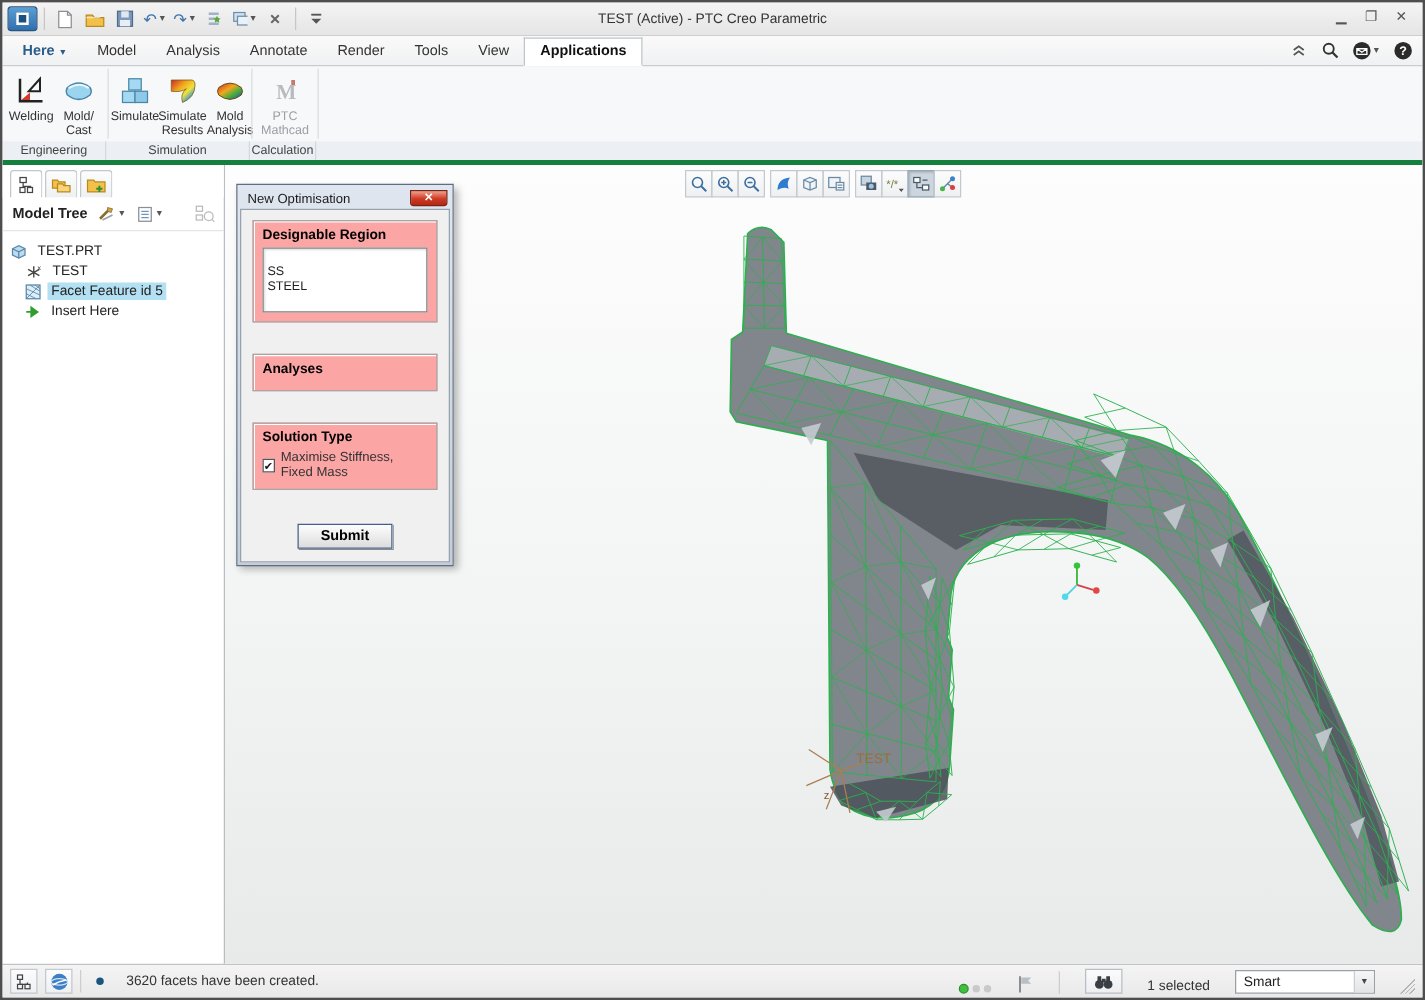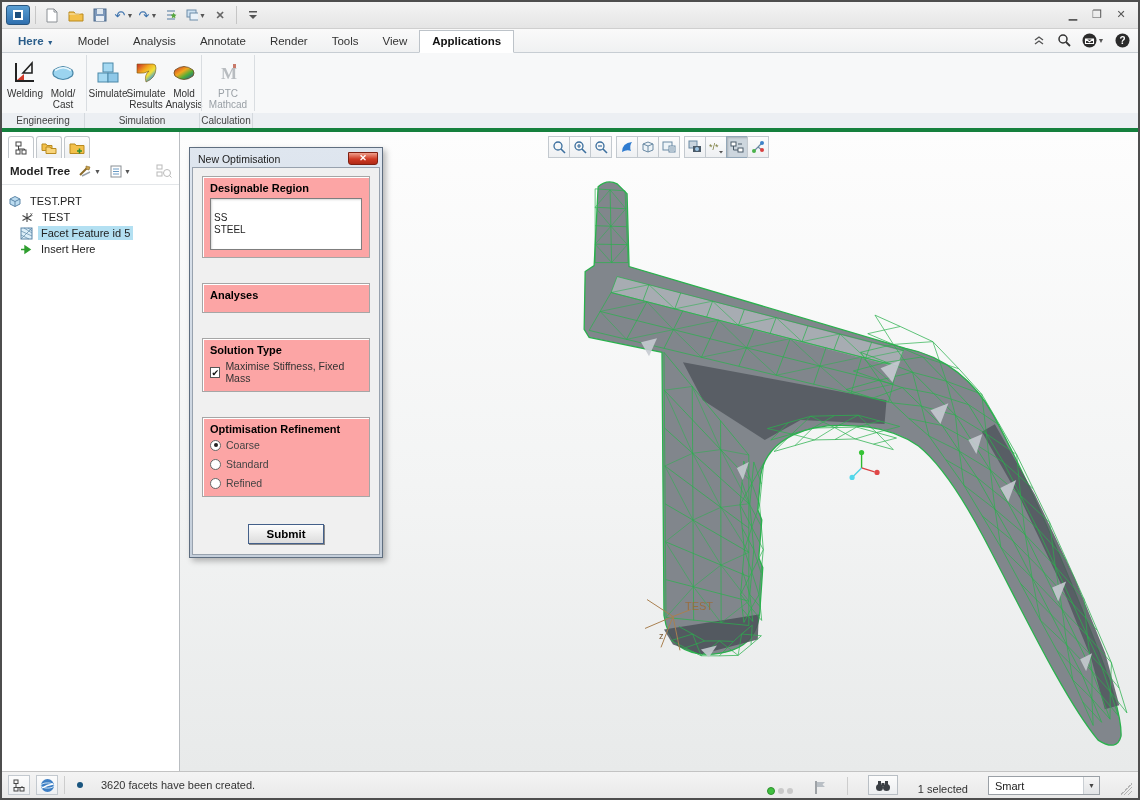--- a/index.html
+++ b/index.html
@@ -120,6 +120,7 @@
 <div class="app">
 
   <div class="titlebar">
+    <div class="wtitle">TEST (Active) - PTC Creo Parametric</div>
     <div class="qat">
       <div class="appbtn">
           <div class="inner"></div>

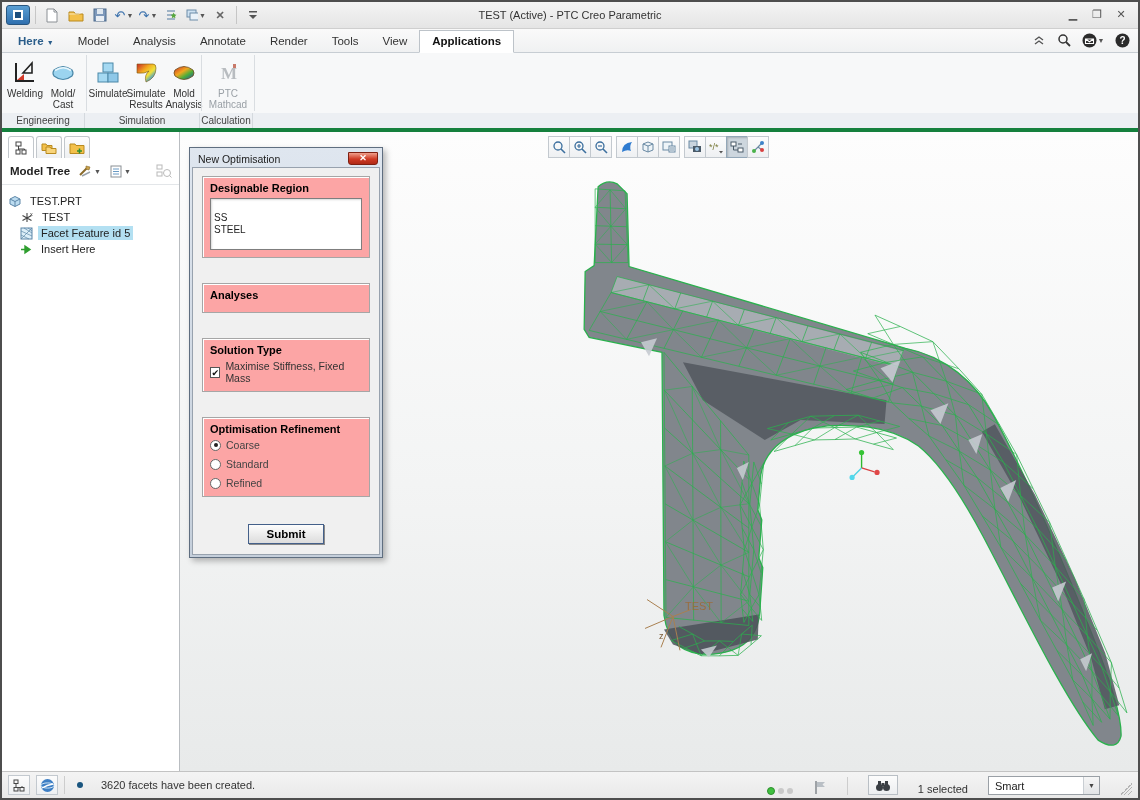--- a/index.html
+++ b/index.html
@@ -63,7 +63,7 @@
   .gbtn.pressed{background:#cdd6de;border-color:#93a7b8;box-shadow:inset 1px 1px 2px rgba(0,0,0,.18);}
   .gsp{width:5px;}
   
-  .dialog{position:absolute;left:9px;top:15px;width:194px;z-index:5;border:1px solid #5f6e80;
+  .dialog{position:absolute;left:9px;top:15px;width:174px;z-index:5;border:1px solid #5f6e80;
           background:linear-gradient(#dfe6ef,#c5cfdb);padding:2px;box-shadow:3px 3px 6px rgba(0,0,0,.28);}
   .dtitle{height:17px;display:flex;align-items:center;padding:0 2px 0 6px;font-size:10.5px;color:#1b1b1b;}
   .dclose{margin-left:auto;width:30px;height:13px;background:linear-gradient(#f0a08c,#cf3a24 55%,#b02a16);

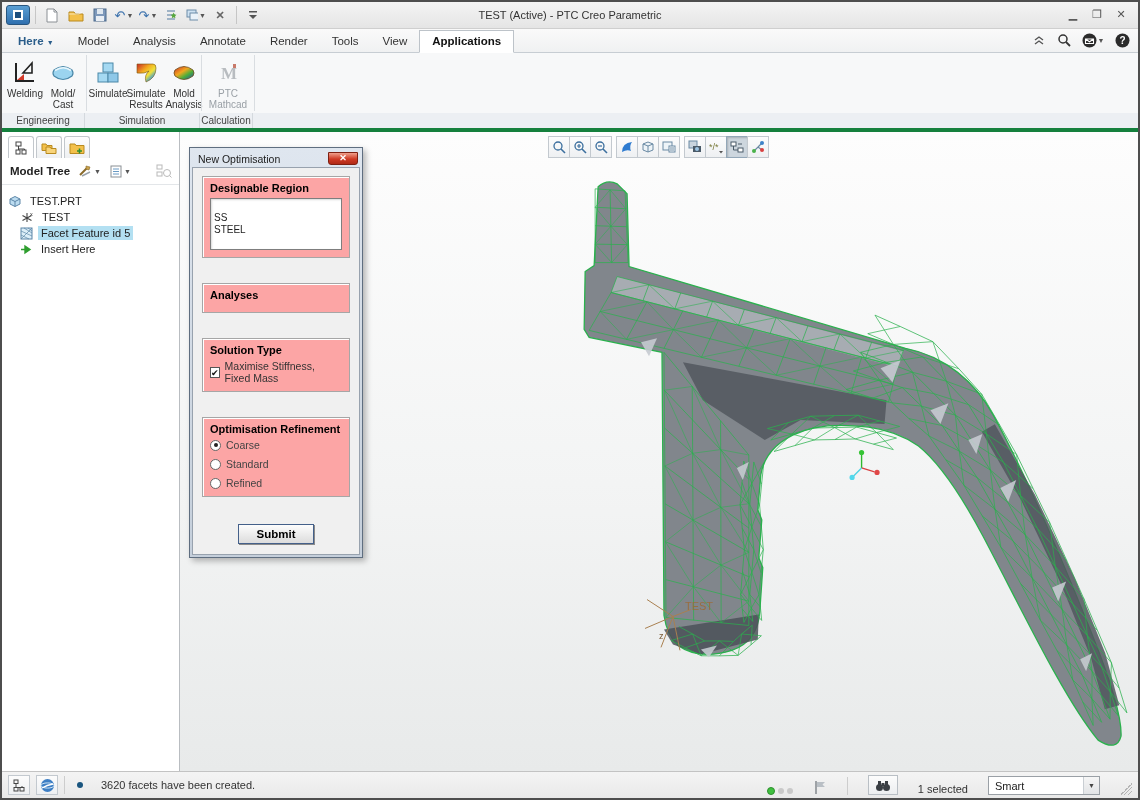--- a/index.html
+++ b/index.html
@@ -771,21 +771,6 @@
               <span>Maximise Stiffness, Fixed Mass</span>
             </div>
           </div>
-          <div class="grp">
-            <div class="glabel">Optimisation Refinement</div>
-            <div class="radiorow">
-              <div class="radio sel"></div>
-              <span>Coarse</span>
-            </div>
-            <div class="radiorow">
-              <div class="radio"></div>
-              <span>Standard</span>
-            </div>
-            <div class="radiorow">
-              <div class="radio"></div>
-              <span>Refined</span>
-            </div>
-          </div>
           <div class="submitrow">
             <button class="submit">Submit</button>
           </div>

